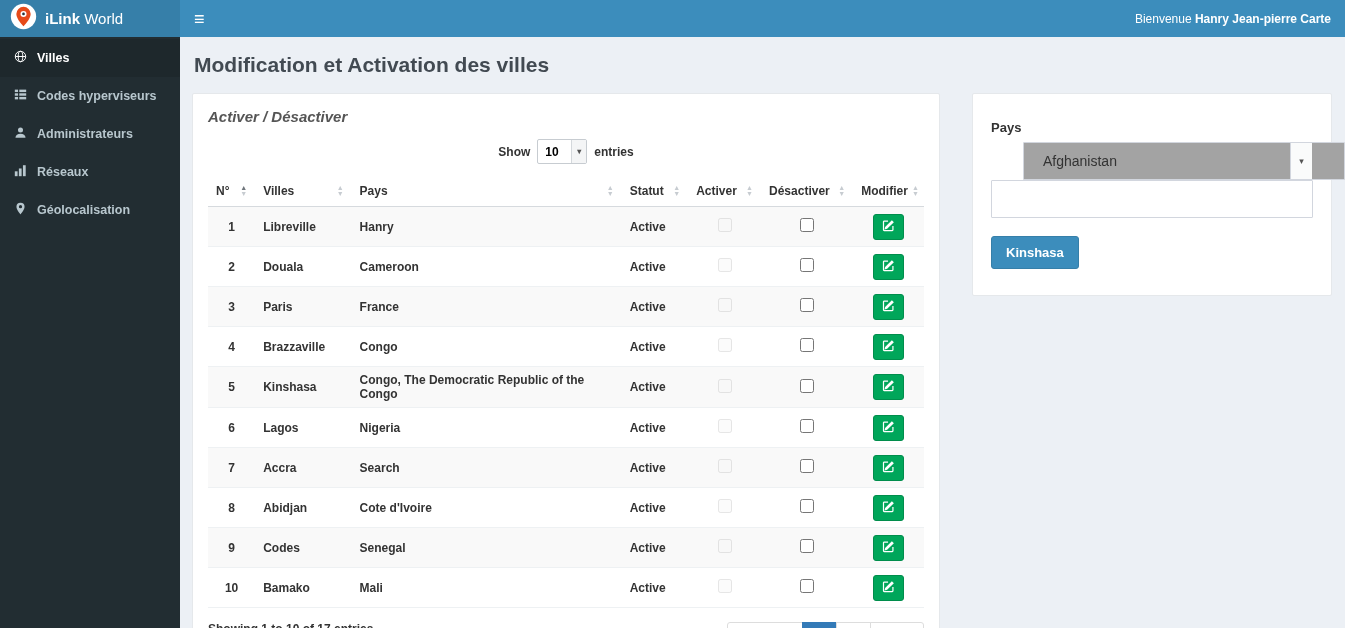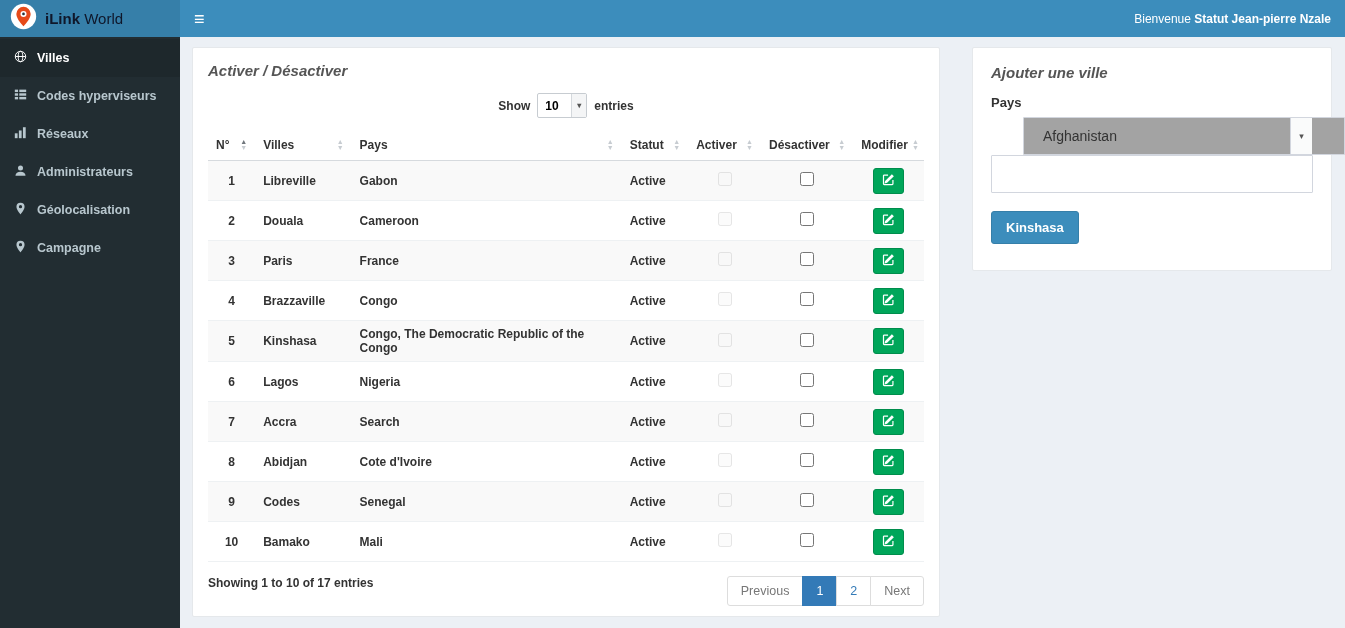--- a/index.html
+++ b/index.html
@@ -14,7 +14,7 @@
   
   .sidebar { width:180px; background:#222d32; flex-shrink:0; display:flex; flex-direction:column; }
   .logo-area { height:37px; background:#367fa9; display:flex; align-items:center; gap:8px; padding:0 10px; flex-shrink:0; }
-  .brand { color:#0f172a; font-size:15px; white-space:nowrap; }
+  .brand { color:#ffffff; font-size:15px; white-space:nowrap; }
   .brand .b { font-weight:700; }
   .brand .l { font-weight:300; }
   .side-nav { display:flex; flex-direction:column; padding-top:2px; }

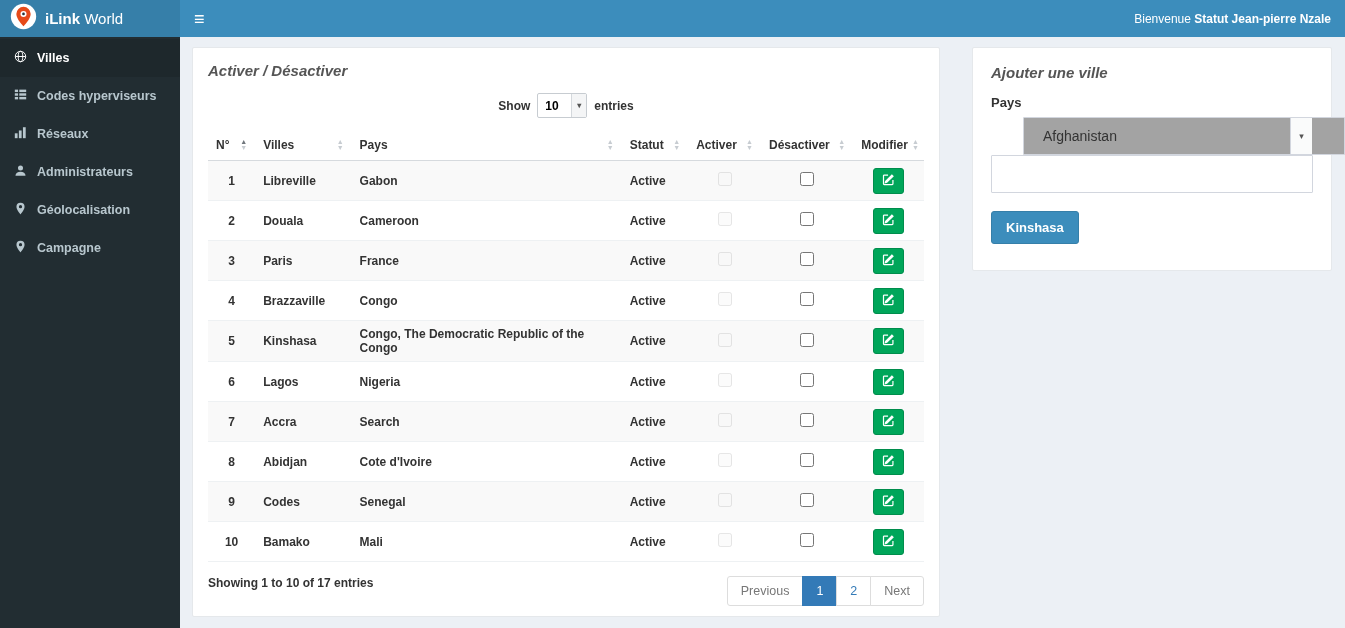--- a/index.html
+++ b/index.html
@@ -182,7 +182,7 @@
   <div class="right-side">
     <header class="navbar">
       <span class="hamburger">≡</span>
-      <span class="welcome"><span>Bienvenue </span><b>Statut Jean-pierre Nzale</b></span>
+      <span class="welcome"><span>Bienvenue </span><b>Hanry Jean-pierre Carte</b></span>
     </header>
 
     <main class="content">

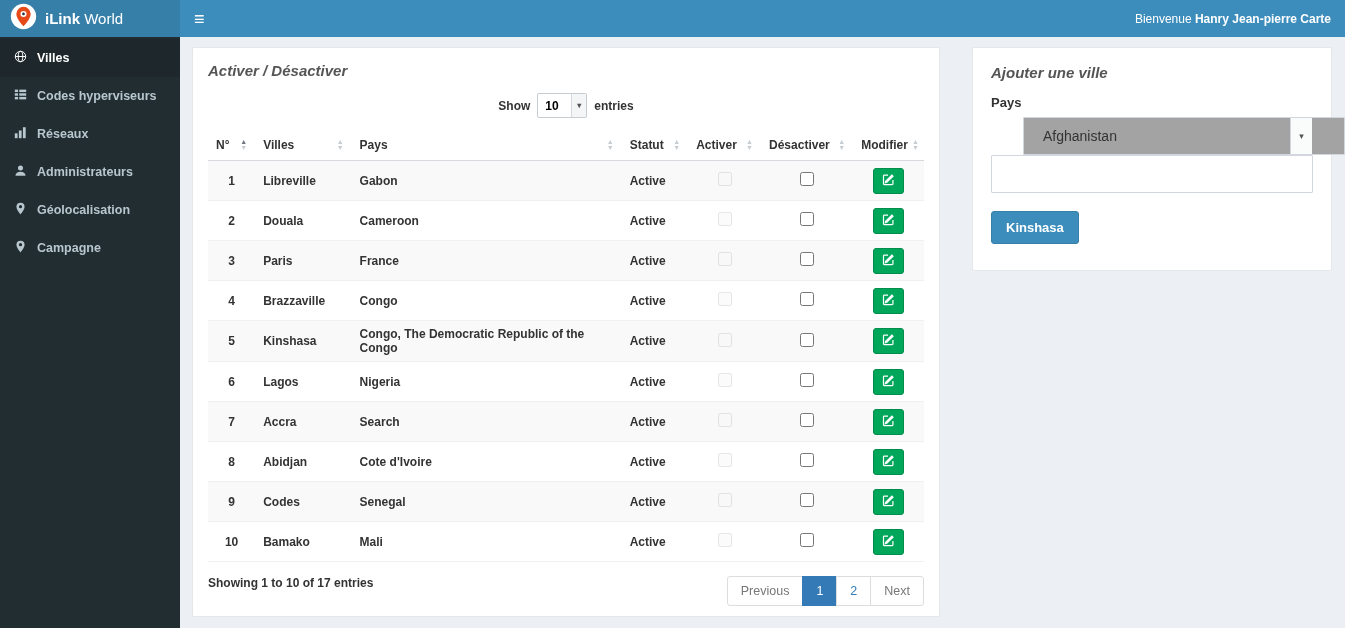--- a/index.html
+++ b/index.html
@@ -186,6 +186,7 @@
     </header>
 
     <main class="content">
+      <h1 class="page-title">Modification et Activation des villes</h1>
 
       <div class="row-layout">
 

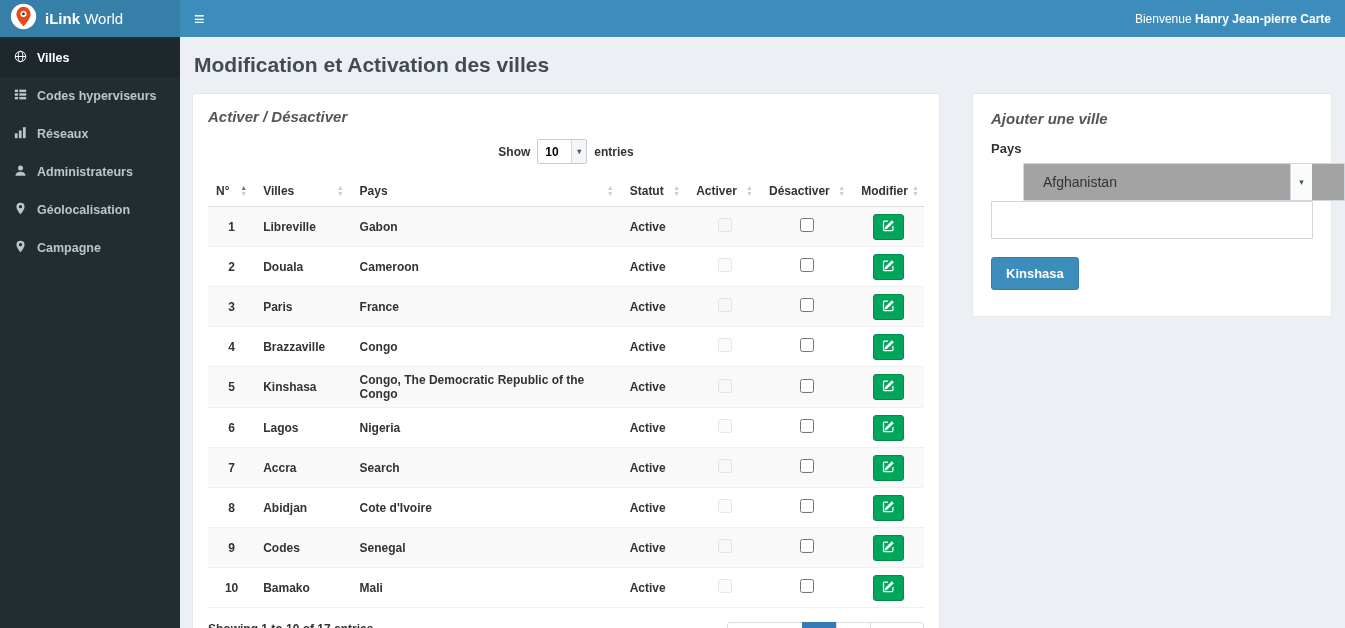--- a/index.html
+++ b/index.html
@@ -460,7 +460,6 @@
         </section>
 
         <section class="card add-card">
-          <h2 class="card-title">Ajouter une ville</h2>
 
           <div class="field-label">Pays</div>
           <div class="select-wrap">

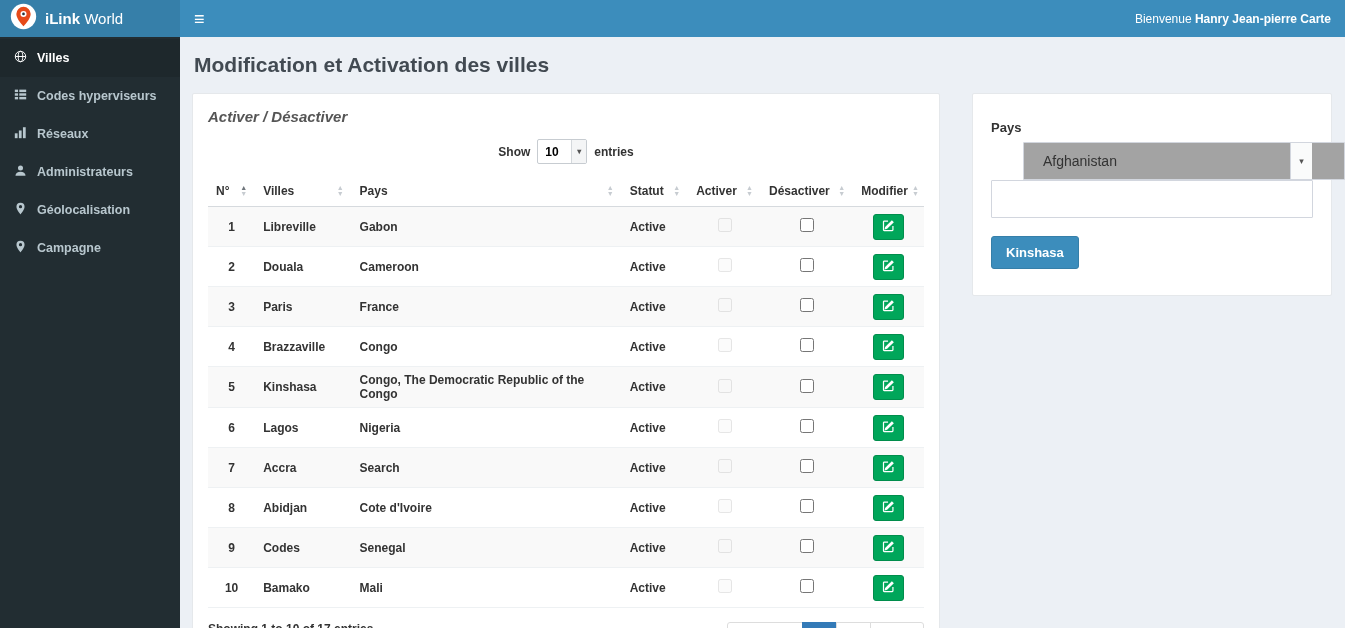--- a/index.html
+++ b/index.html
@@ -144,21 +144,21 @@
       <a class="side-item">
         <span>
           <svg viewBox="0 0 16 16" width="13" height="13" fill="currentColor">
+            <circle cx="8" cy="4.8" r="3.1"></circle>
+              <path d="M1.8 14.6c0-3.4 2.8-5 6.2-5s6.2 1.6 6.2 5z"></path>
+          </svg>
+        </span>
+        <span>Administrateurs</span>
+      </a>
+      <a class="side-item">
+        <span>
+          <svg viewBox="0 0 16 16" width="13" height="13" fill="currentColor">
             <rect x="1" y="9" width="3.4" height="6"></rect>
               <rect x="6" y="5.5" width="3.4" height="9.5"></rect>
               <rect x="11" y="1.5" width="3.4" height="13.5"></rect>
           </svg>
         </span>
         <span>Réseaux</span>
-      </a>
-      <a class="side-item">
-        <span>
-          <svg viewBox="0 0 16 16" width="13" height="13" fill="currentColor">
-            <circle cx="8" cy="4.8" r="3.1"></circle>
-              <path d="M1.8 14.6c0-3.4 2.8-5 6.2-5s6.2 1.6 6.2 5z"></path>
-          </svg>
-        </span>
-        <span>Administrateurs</span>
       </a>
       <a class="side-item">
         <span>

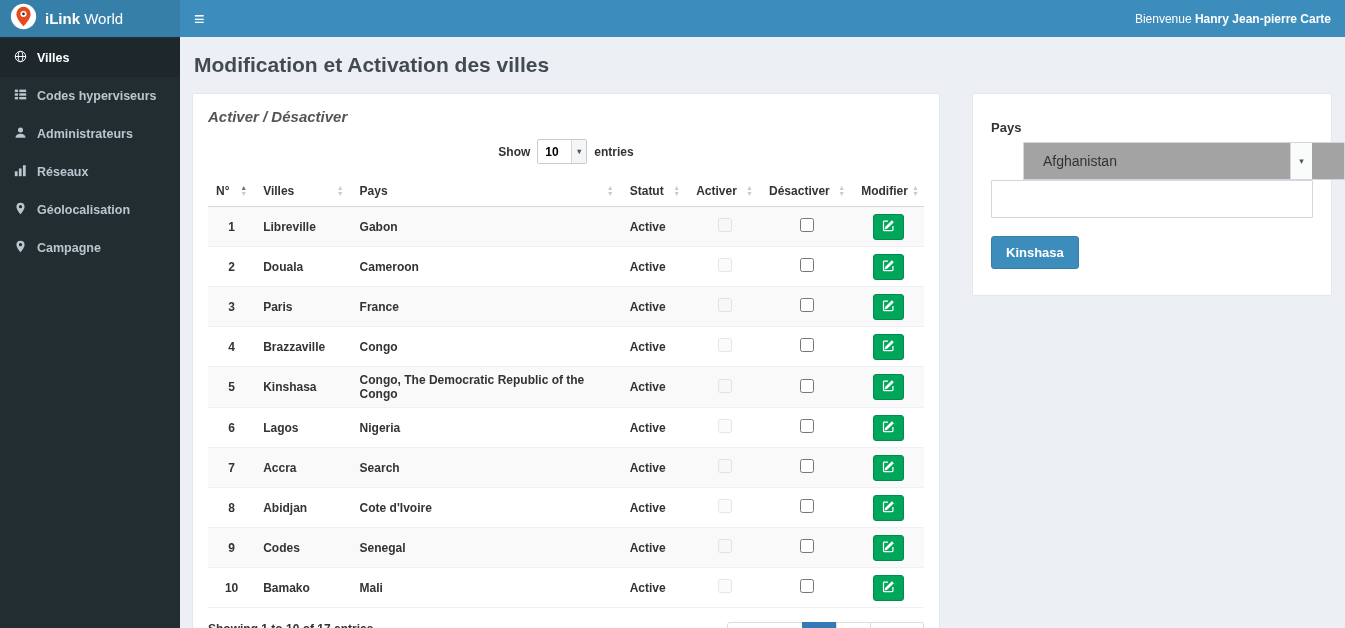--- a/index.html
+++ b/index.html
@@ -278,7 +278,7 @@
                 <tr>
     <td class="c-num">1</td>
     <td class="c-ville">Libreville</td>
-    <td class="c-pays">Gabon</td>
+    <td class="c-pays">Hanry</td>
     <td class="c-statut">Active</td>
     <td class="c-act"><input type="checkbox" disabled="" style=""></td>
     <td class="c-des"><input type="checkbox" style=""></td>

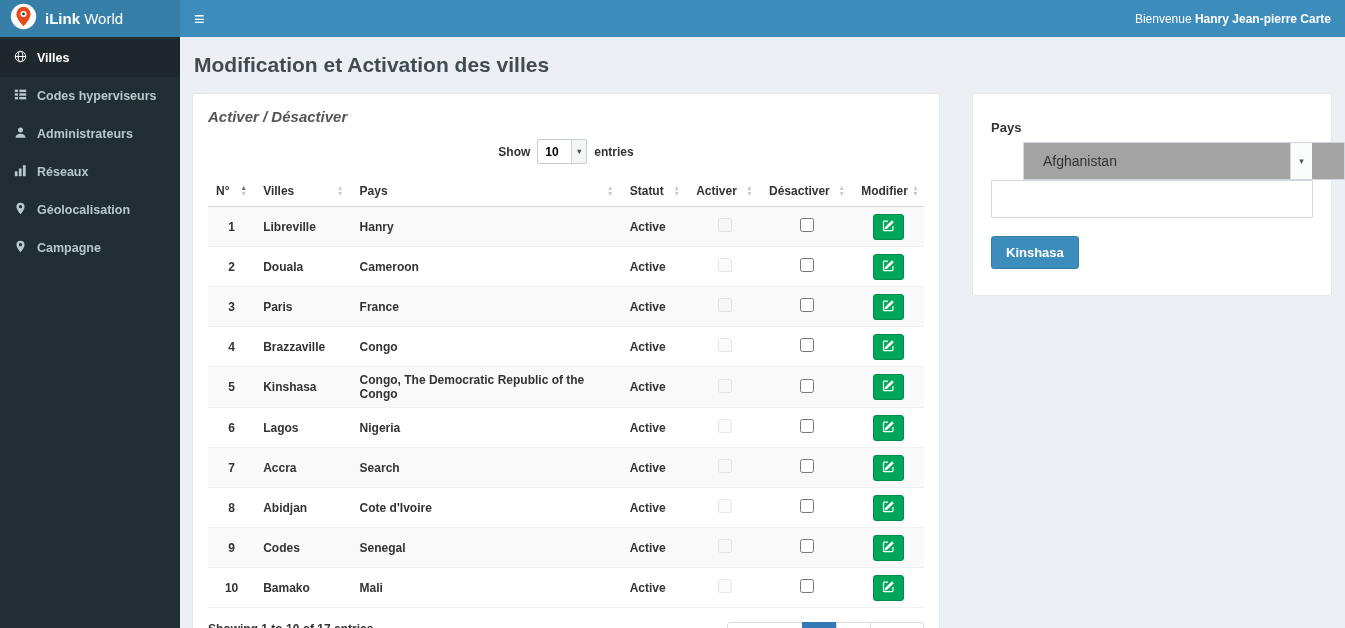--- a/index.html
+++ b/index.html
@@ -168,14 +168,6 @@
         </span>
         <span>Géolocalisation</span>
       </a>
-      <a class="side-item">
-        <span>
-          <svg viewBox="0 0 16 16" width="13" height="13" fill="currentColor">
-            <path d="M8 .8a5 5 0 0 0-5 5c0 3.6 5 9.4 5 9.4s5-5.8 5-9.4a5 5 0 0 0-5-5zm0 7a2 2 0 1 1 0-4 2 2 0 0 1 0 4z"></path>
-          </svg>
-        </span>
-        <span>Campagne</span>
-      </a>
     </nav>
   </aside>
 

